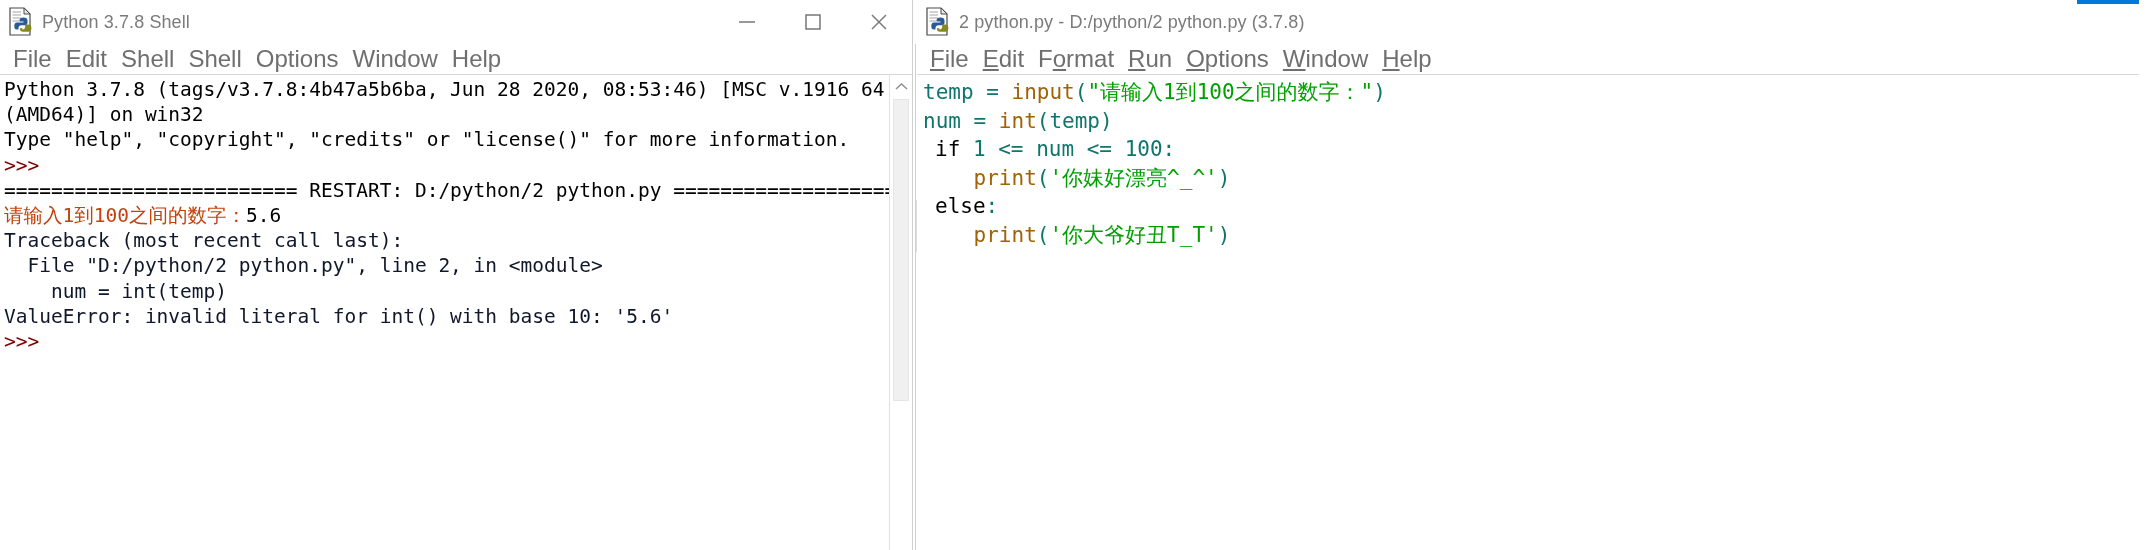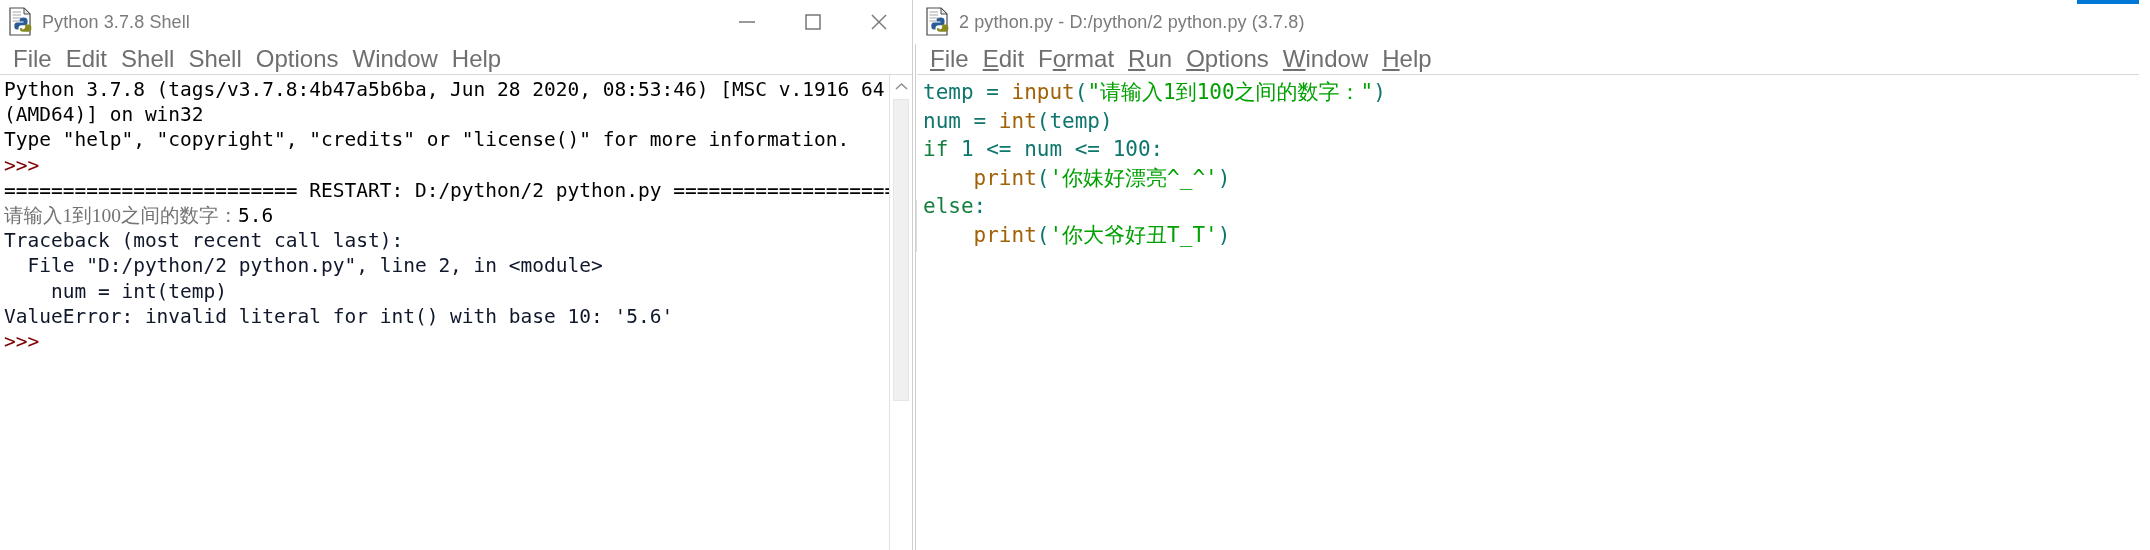--- a/index.html
+++ b/index.html
@@ -124,7 +124,7 @@
     white-space: pre;
     color: #000000;
   }
-  .k-kw   { color: #15803d; }   
+  .k-kw   { color: #000000; margin-left: 12px; }   
   .k-fn   { color: #a16207; }   
   .k-str  { color: #00a000; }   
   .k-def  { color: #0f766e; }

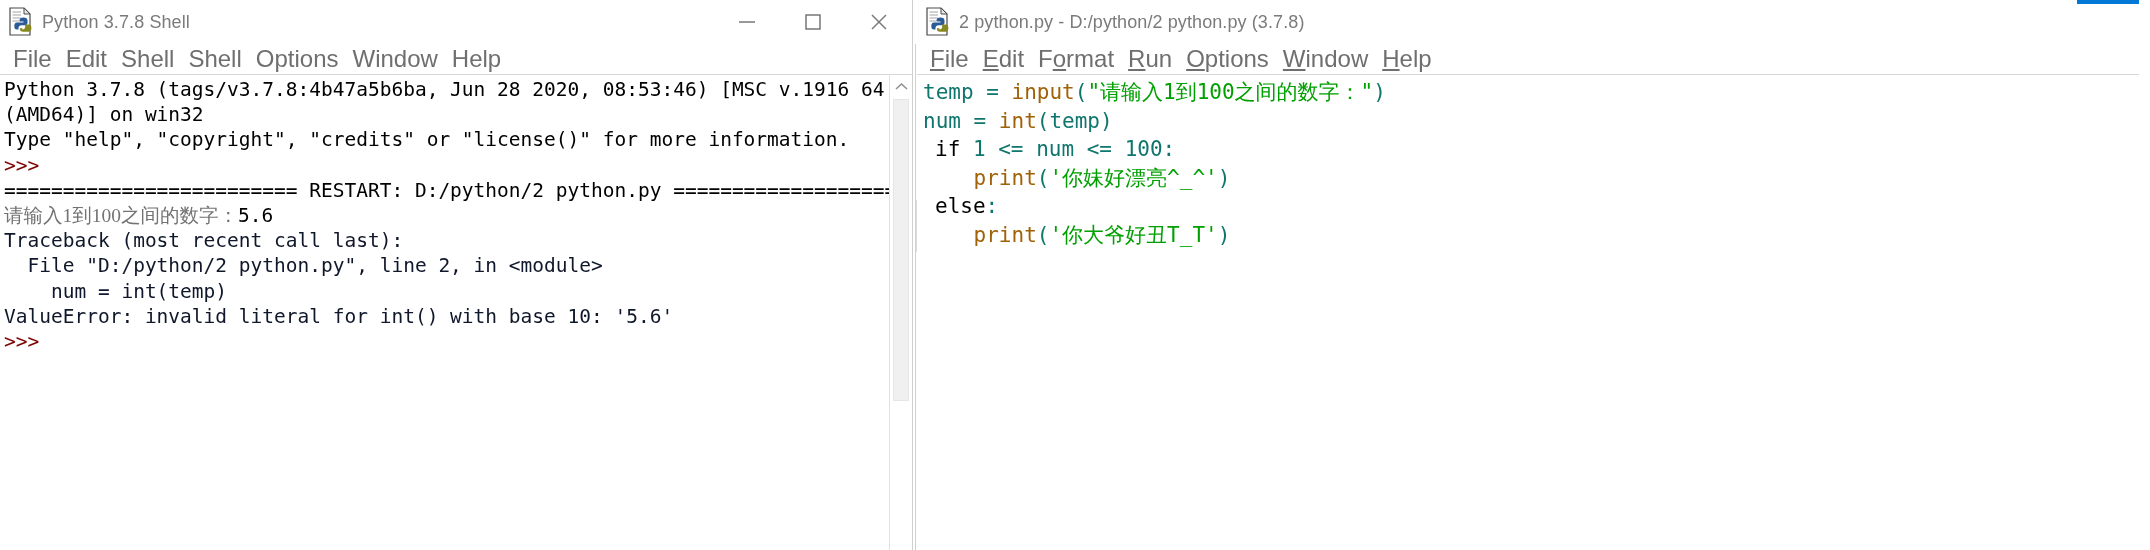--- a/index.html
+++ b/index.html
@@ -75,7 +75,7 @@
   .shell-line { white-space: pre; }
   .c-prompt { color: #7e0000; }
   .c-err    { color: #0f172a; }
-  .c-blue   { color: #737373; font-family: Liberation Serif, serif; }
+  .c-blue   { color: #c2410c; }
   .c-black  { color: #000000; }
 
   

